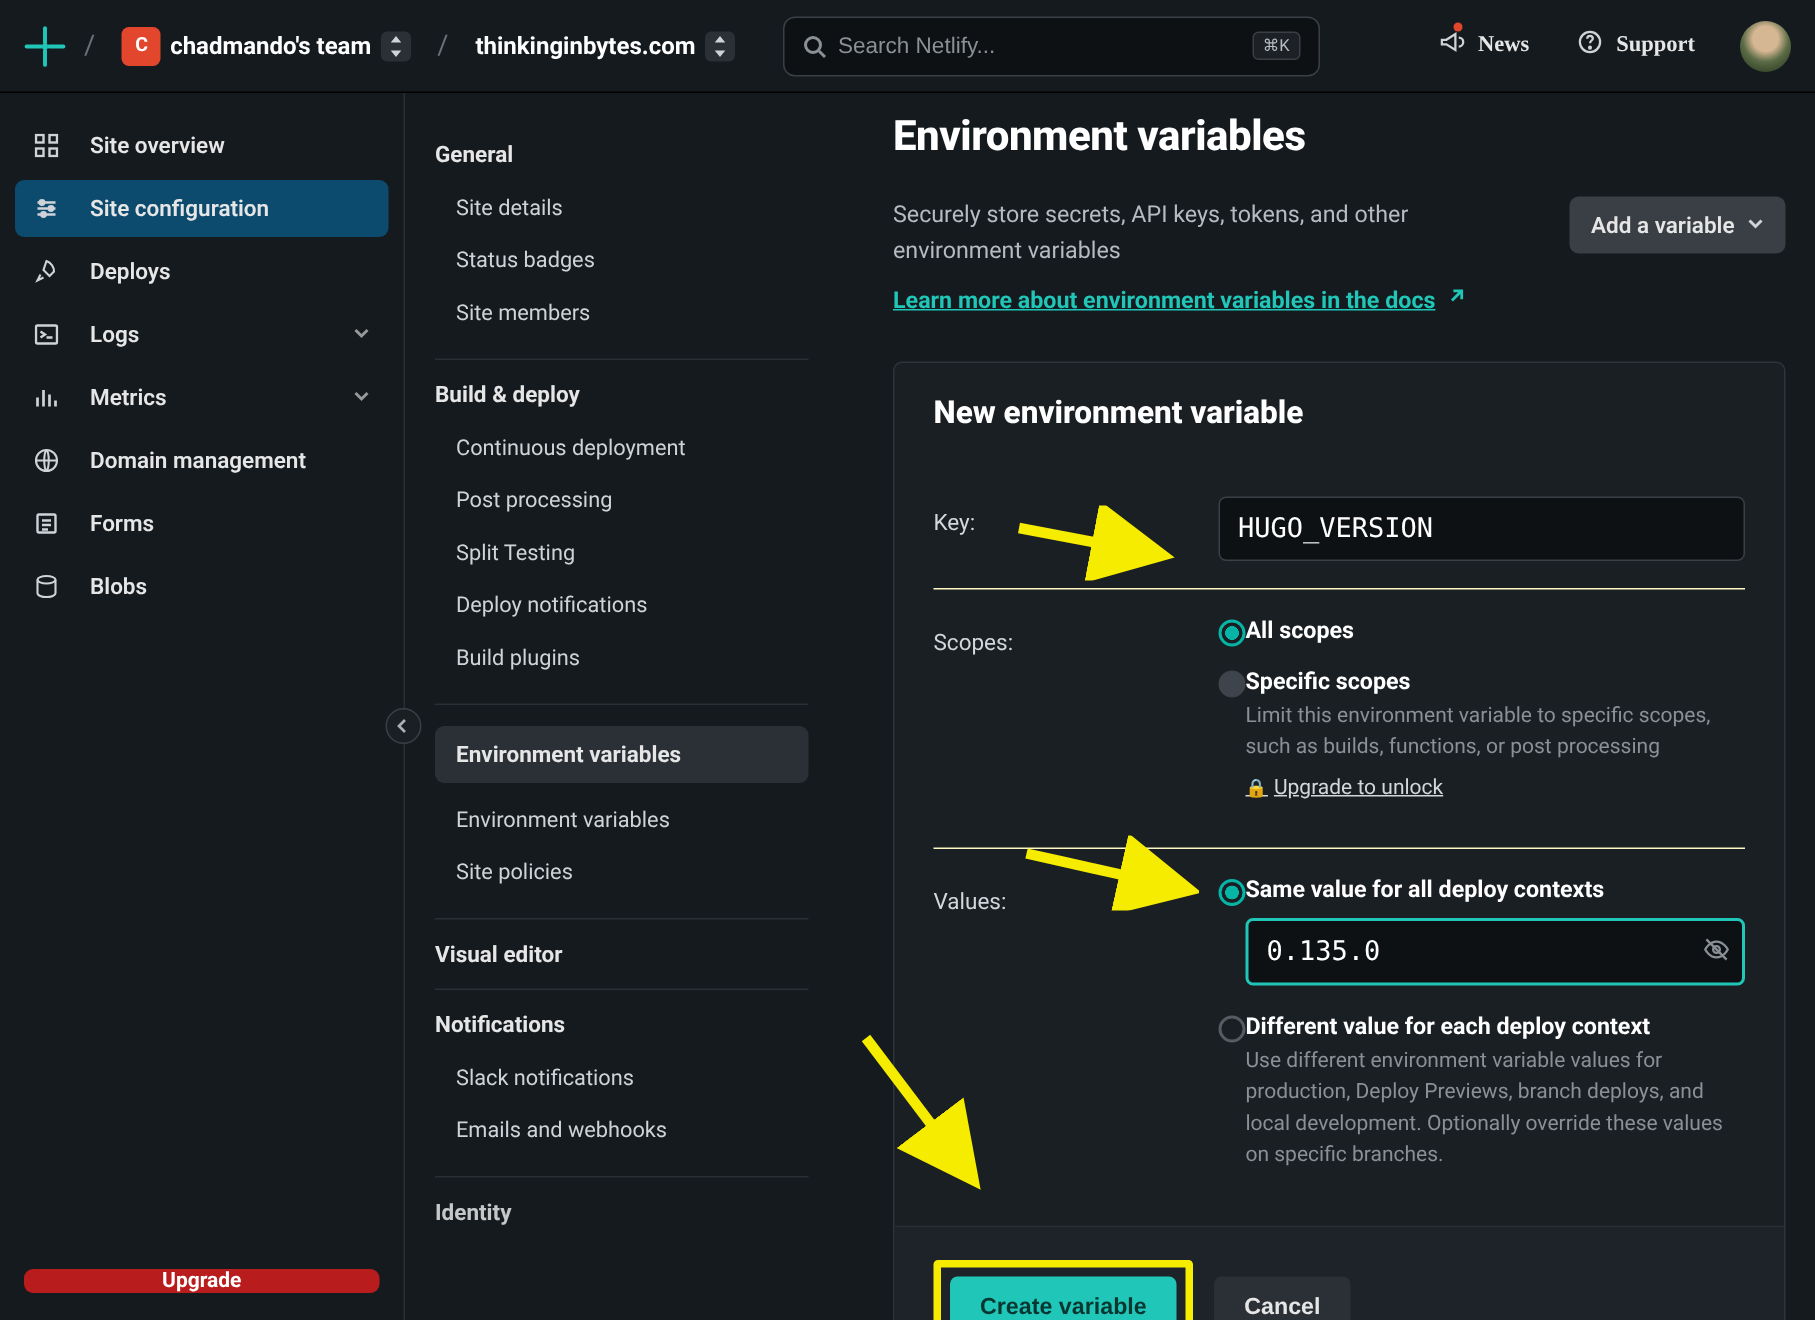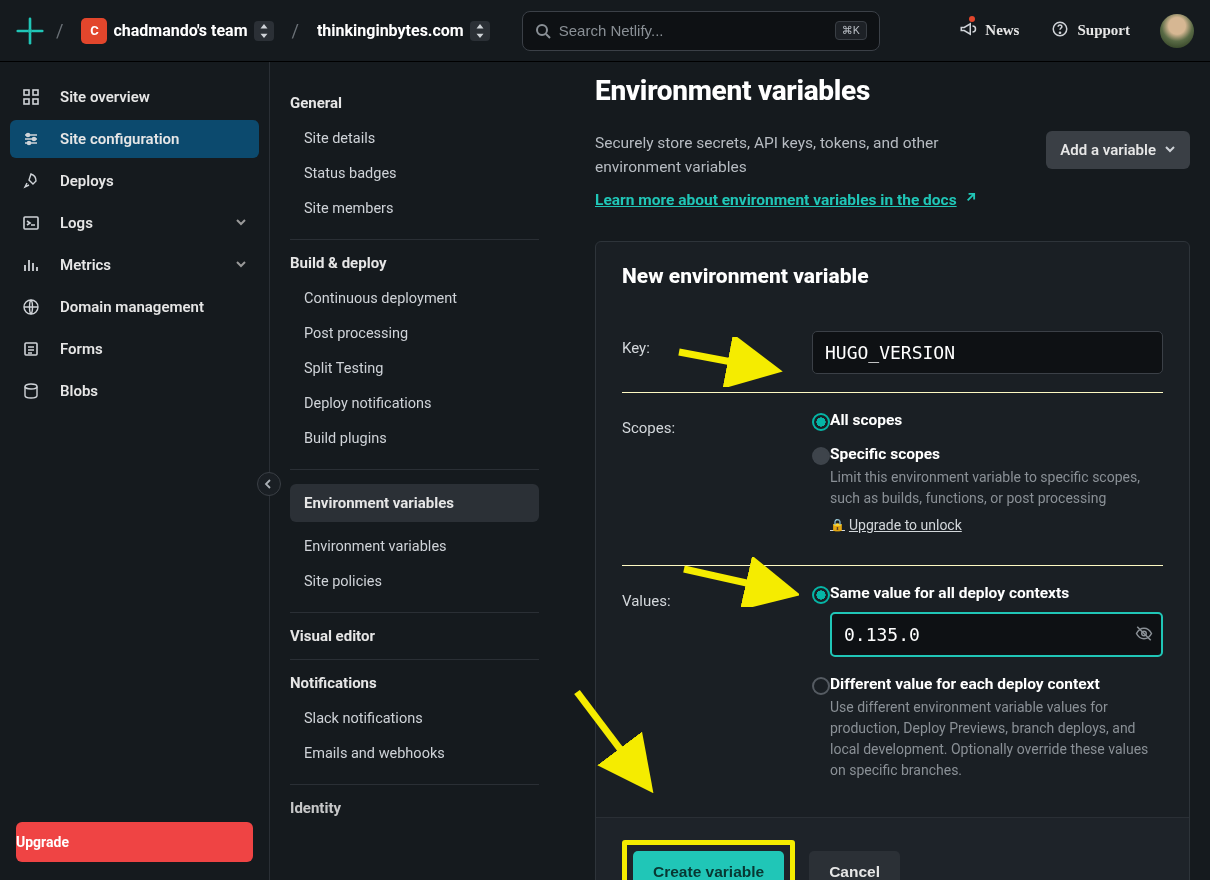--- a/index.html
+++ b/index.html
@@ -161,10 +161,11 @@
 
   .leftnav-spacer { flex: 1; }
   .upgrade-btn {
-    background: #ef4444;
+    background: #b91c1c;
     color: #fff;
     font-weight: 700;
-    padding: 12px 0;
+    text-align: center;
+    padding: 0 0;
     border-radius: 6px;
     margin: 8px 6px;
     cursor: pointer;

